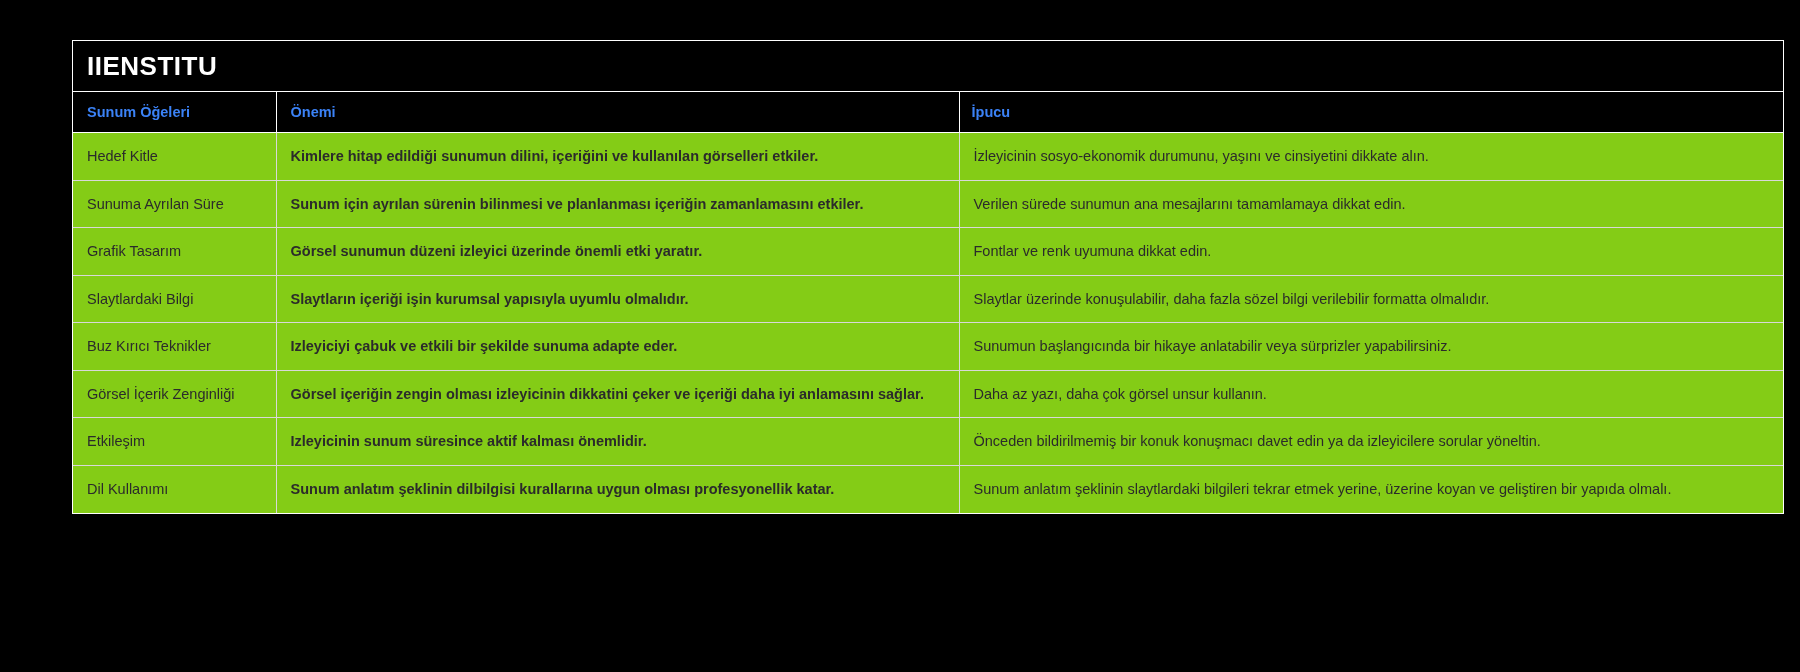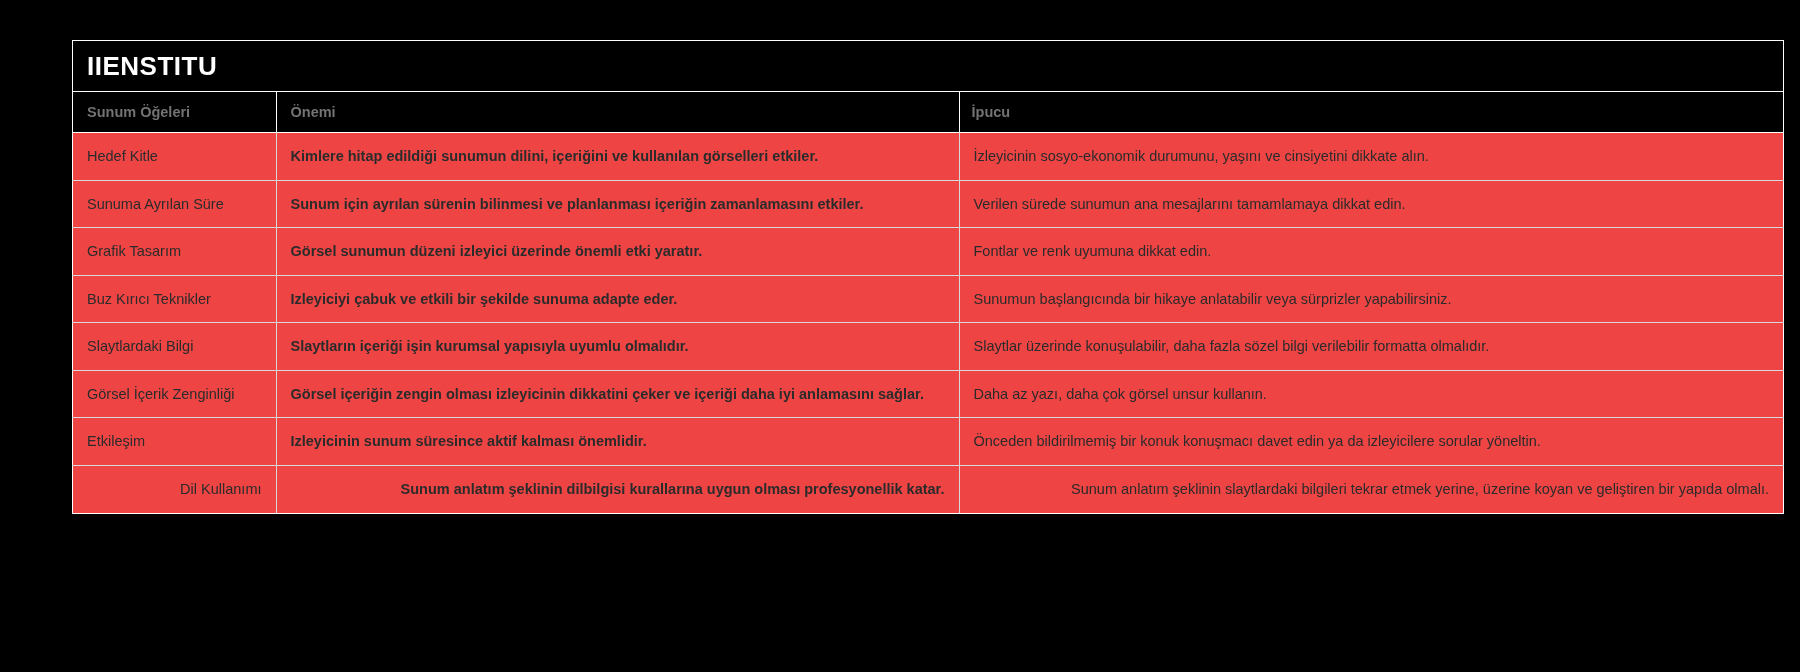--- a/index.html
+++ b/index.html
@@ -66,7 +66,7 @@
 
   thead th {
     background: #000000;
-    color: #737373;
+    color: #3b82f6;
     font-size: 14.5px;
     font-weight: bold;
     text-align: left;

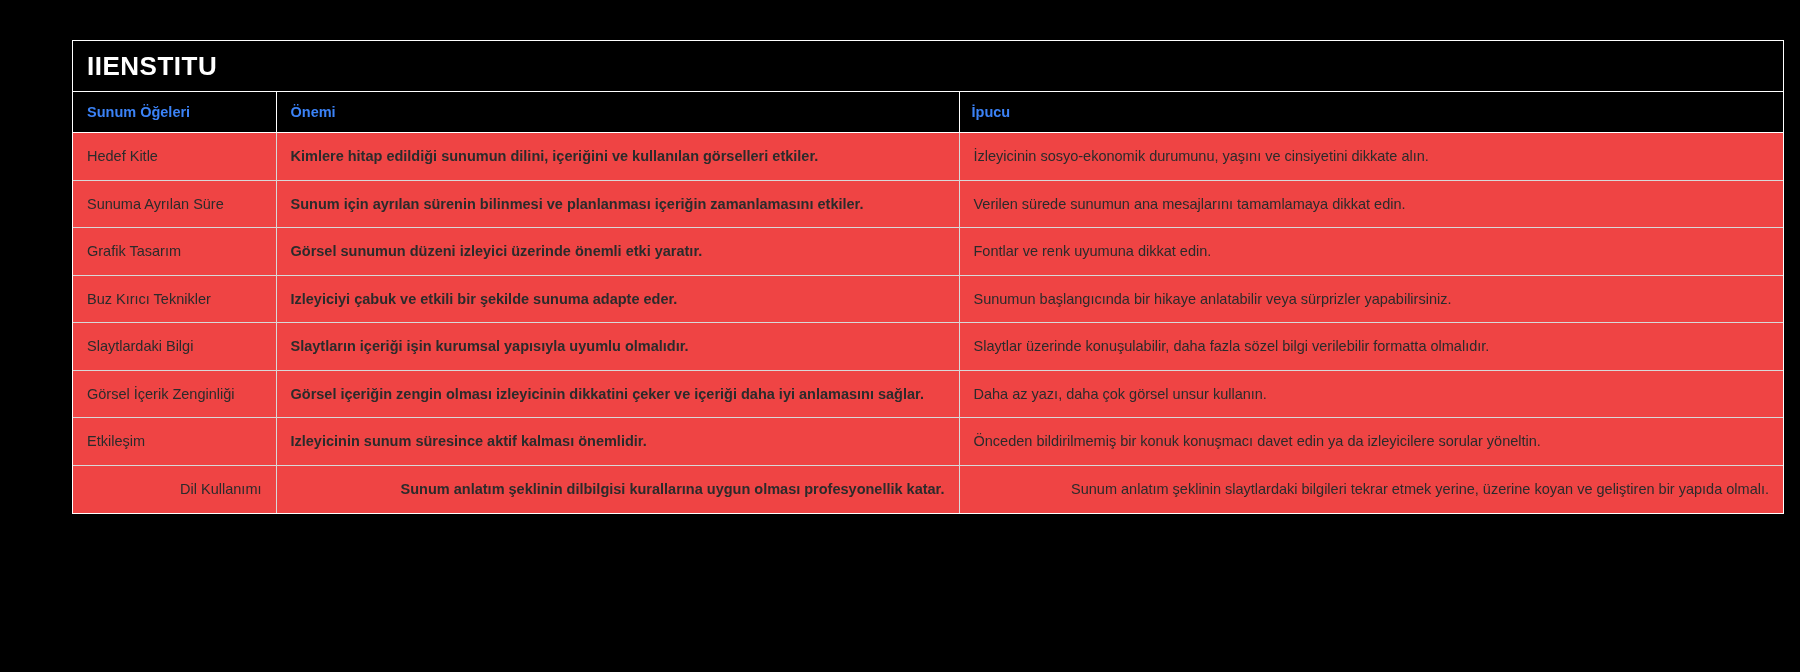--- a/index.html
+++ b/index.html
@@ -80,7 +80,7 @@
   thead th:last-child { border-right: none; padding-left: 12px; }
 
   tbody td {
-    background: #ef4444;
+    background: #84cc16;
     color: #222222;
     font-size: 14.5px;
     font-weight: normal;

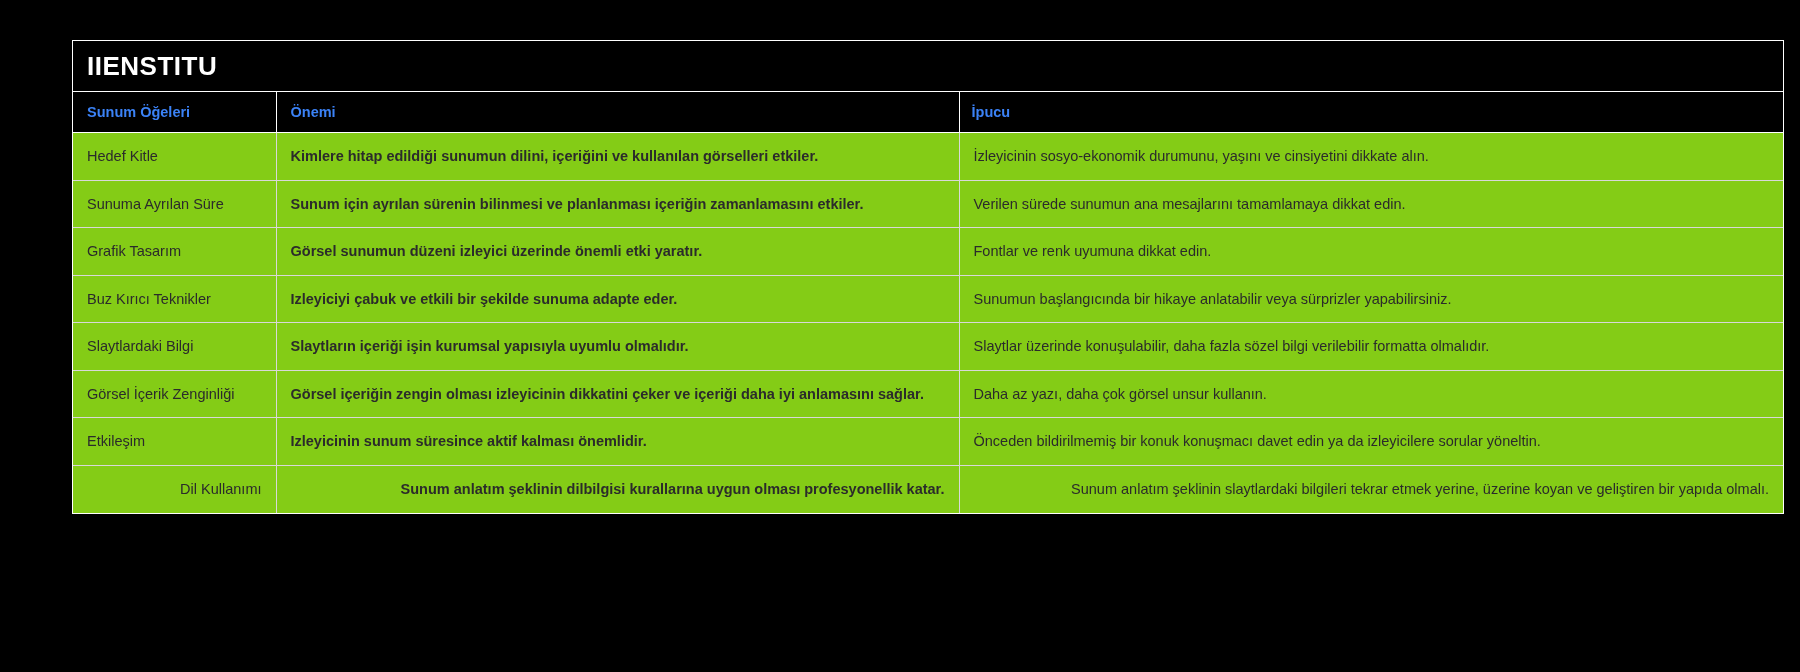--- a/index.html
+++ b/index.html
@@ -146,15 +146,15 @@
         </tr>
 
         <tr>
+          <td class="col-item">Slaytlardaki Bilgi</td>
+          <td class="col-why">Slaytların içeriği işin kurumsal yapısıyla uyumlu olmalıdır.</td>
+          <td class="col-tip">Slaytlar üzerinde konuşulabilir, daha fazla sözel bilgi verilebilir formatta olmalıdır.</td>
+        </tr>
+
+        <tr>
           <td class="col-item">Buz Kırıcı Teknikler</td>
           <td class="col-why">Izleyiciyi çabuk ve etkili bir şekilde sunuma adapte eder.</td>
           <td class="col-tip">Sunumun başlangıcında bir hikaye anlatabilir veya sürprizler yapabilirsiniz.</td>
-        </tr>
-
-        <tr>
-          <td class="col-item">Slaytlardaki Bilgi</td>
-          <td class="col-why">Slaytların içeriği işin kurumsal yapısıyla uyumlu olmalıdır.</td>
-          <td class="col-tip">Slaytlar üzerinde konuşulabilir, daha fazla sözel bilgi verilebilir formatta olmalıdır.</td>
         </tr>
 
         <tr>

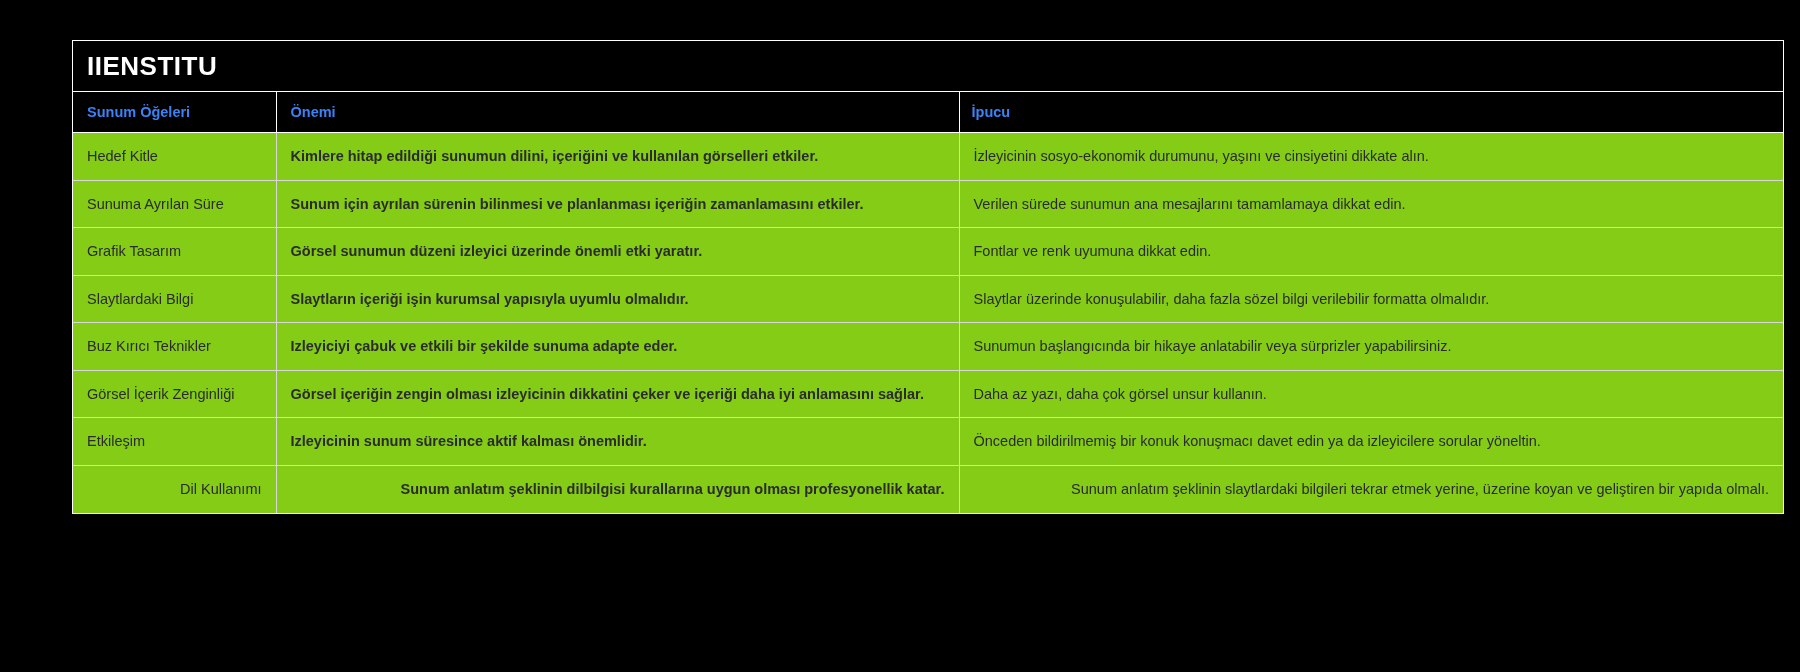--- a/index.html
+++ b/index.html
@@ -93,7 +93,7 @@
     line-height: 1.42;
   }
   tbody td:last-child { border-right: none; }
-  tbody tr:last-child td { border-bottom: none; text-align: right; }
+  tbody tr:last-child td { border-bottom: none; }
 
   tbody td.col-item { color: #2b2b2b; }
   tbody td.col-why  { color: #2b2b2b; font-weight: bold; }

